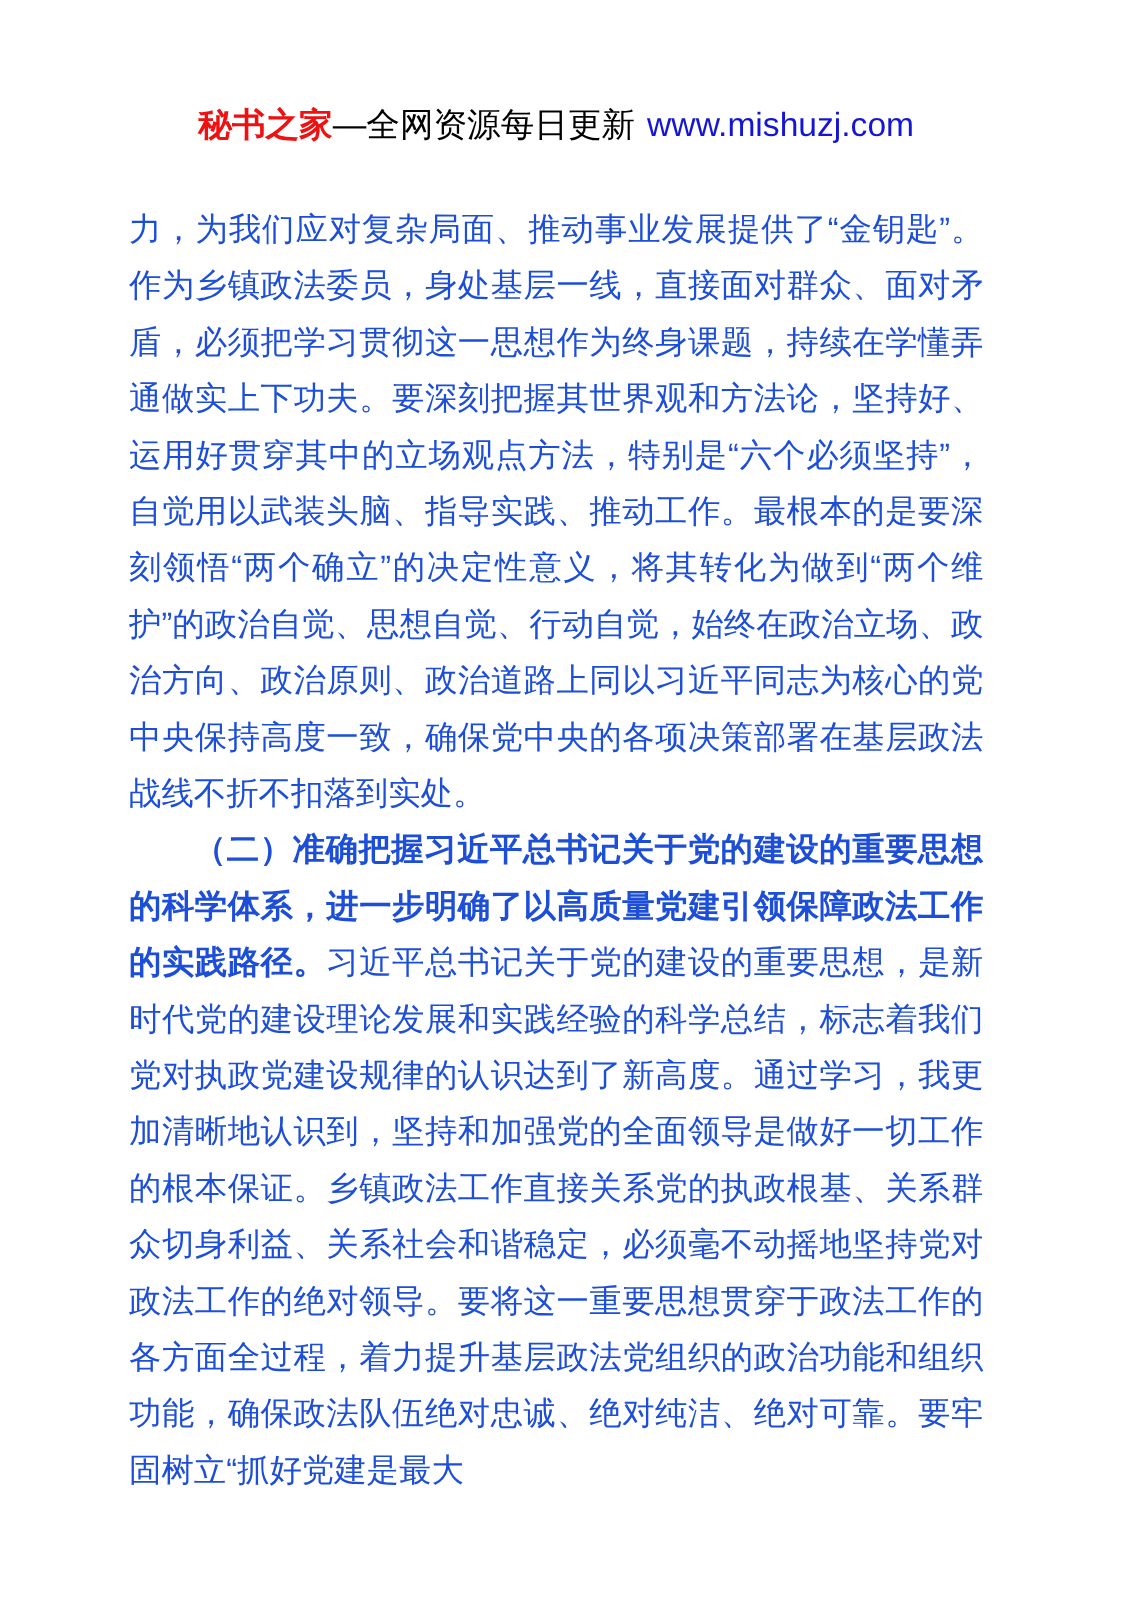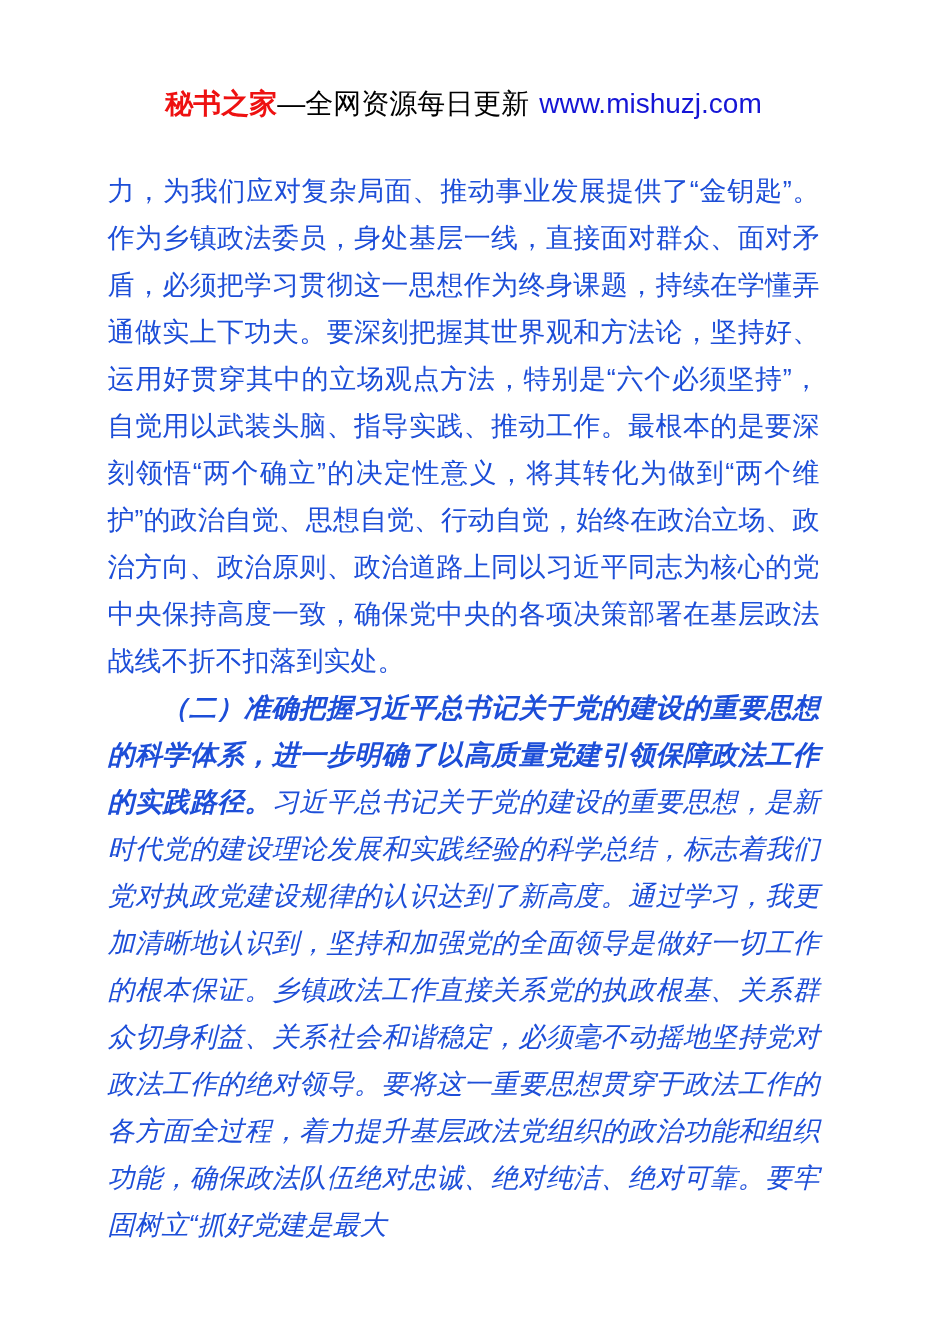--- a/index.html
+++ b/index.html
@@ -52,7 +52,6 @@
   }
   .para.indent {
     text-indent: 2em;
-    font-style: italic;
   }
   .section-heading {
     font-weight: bold;

